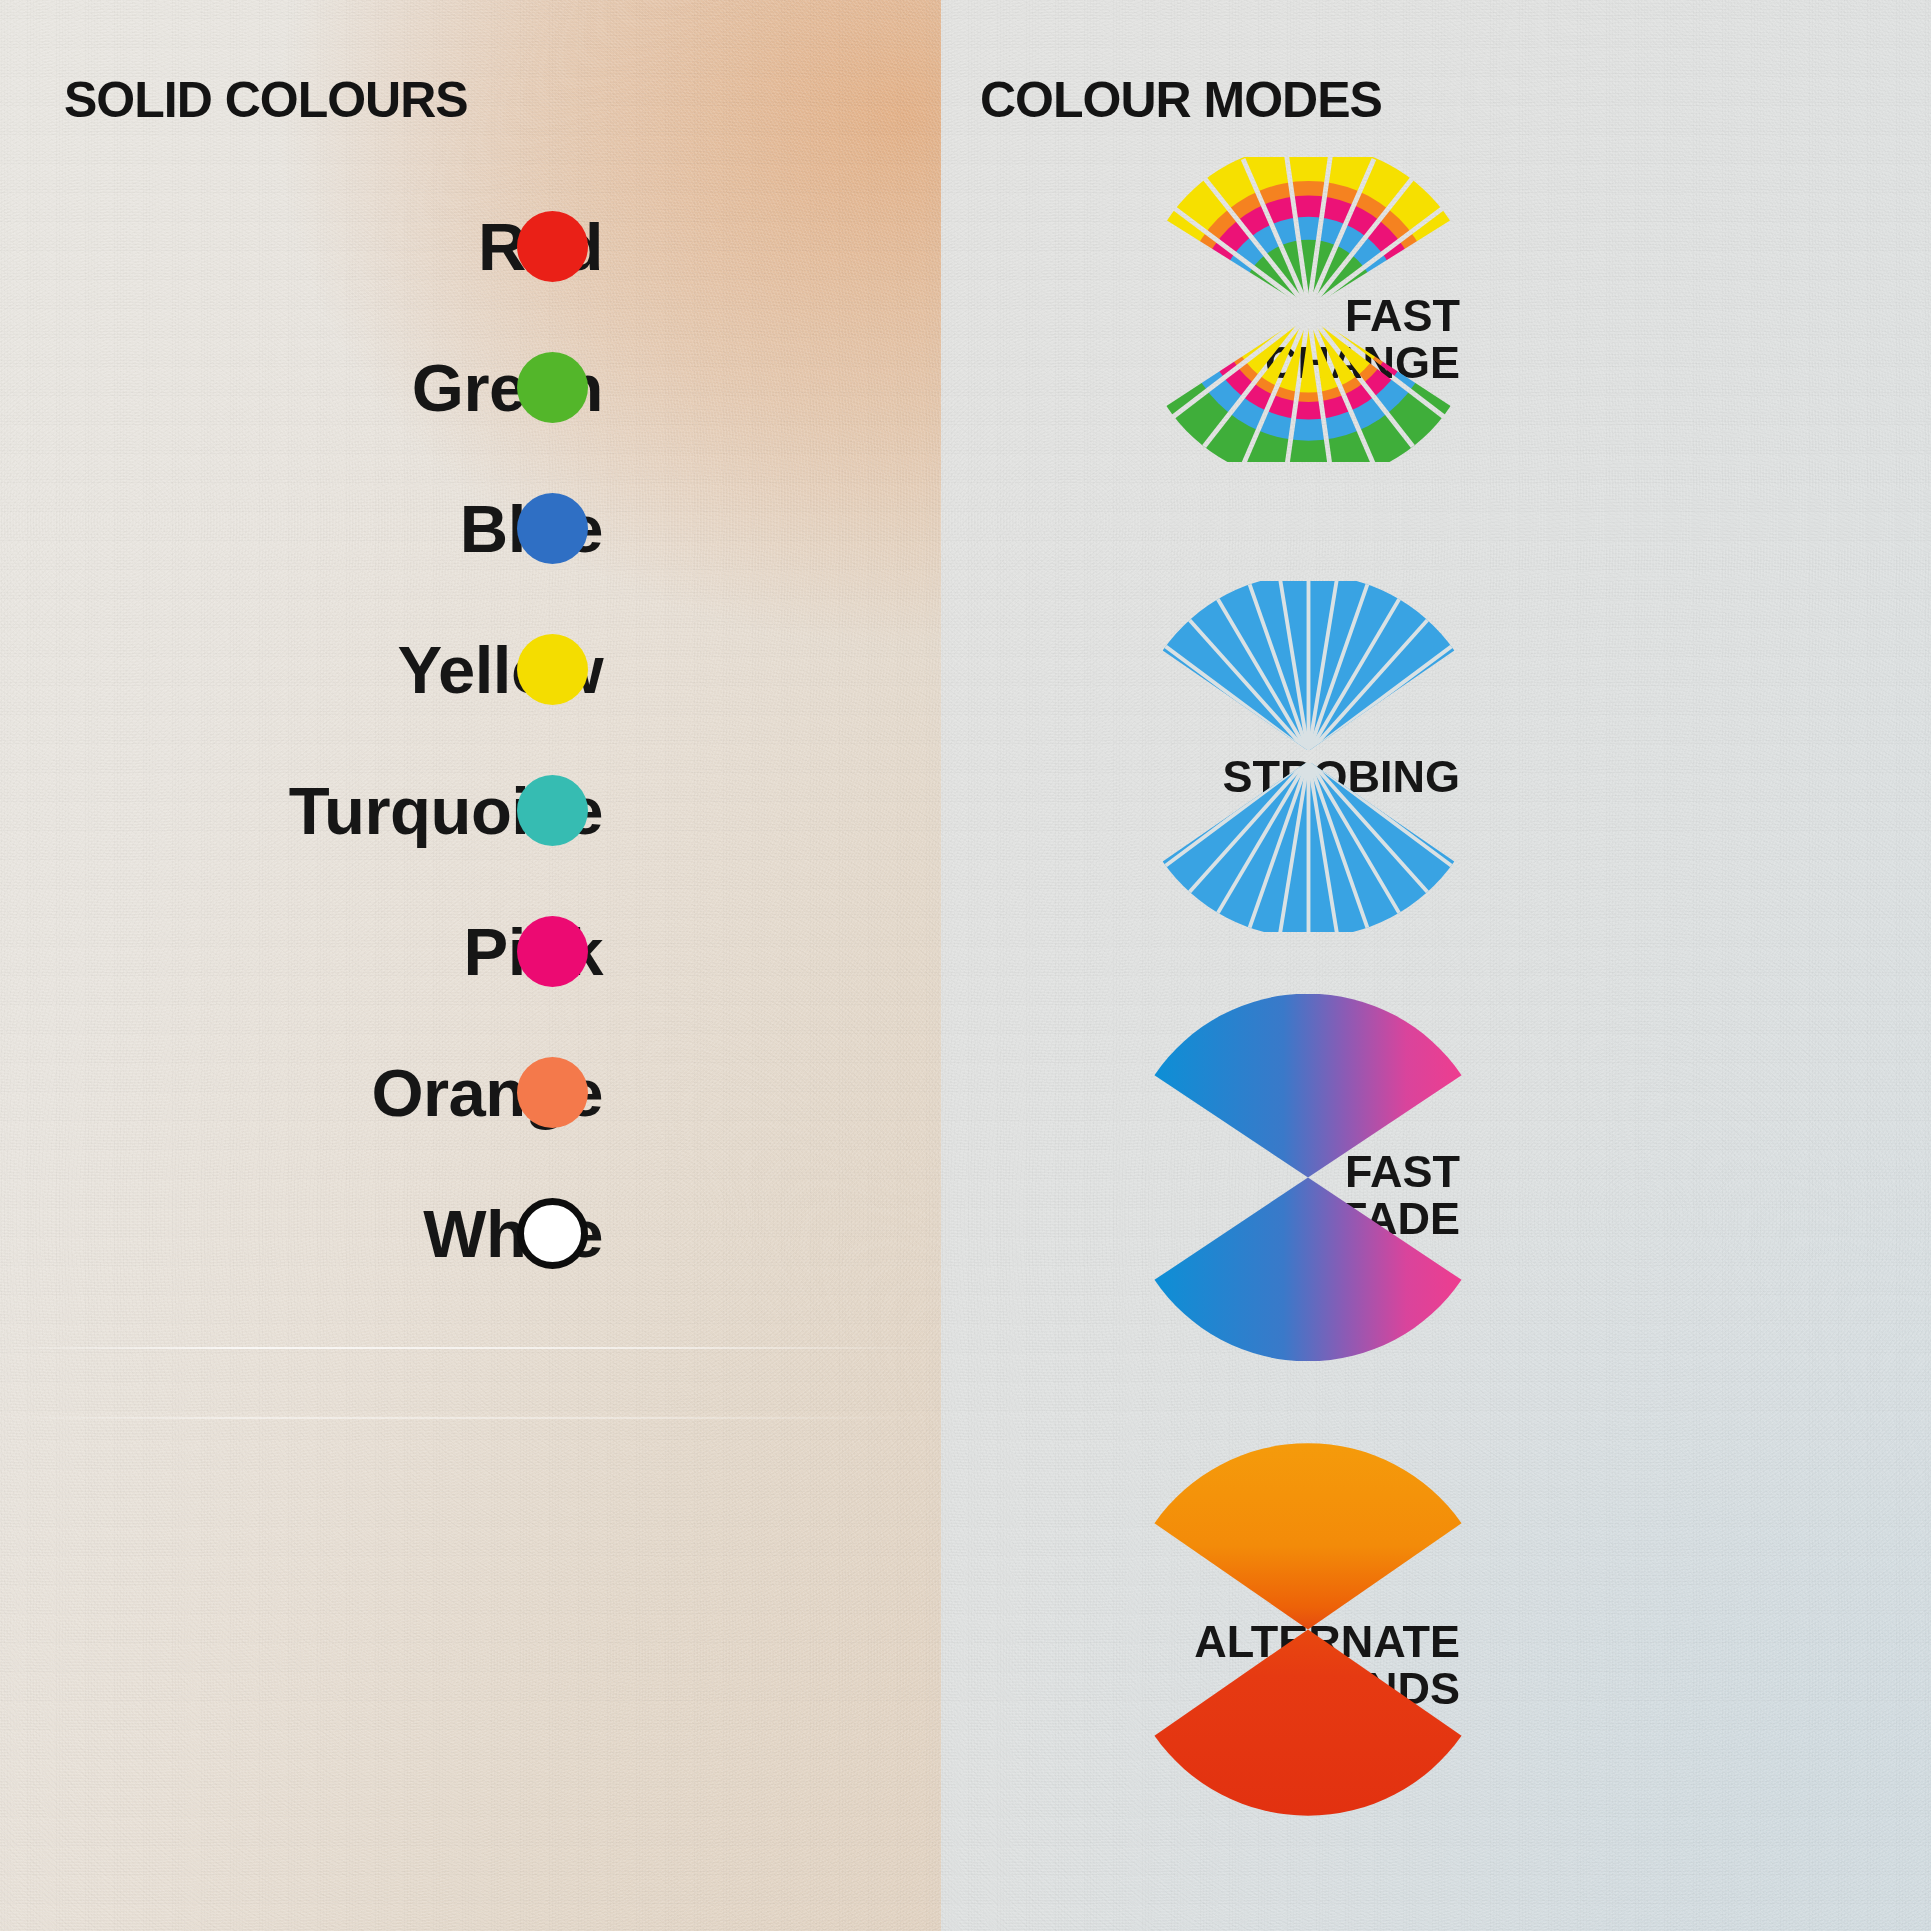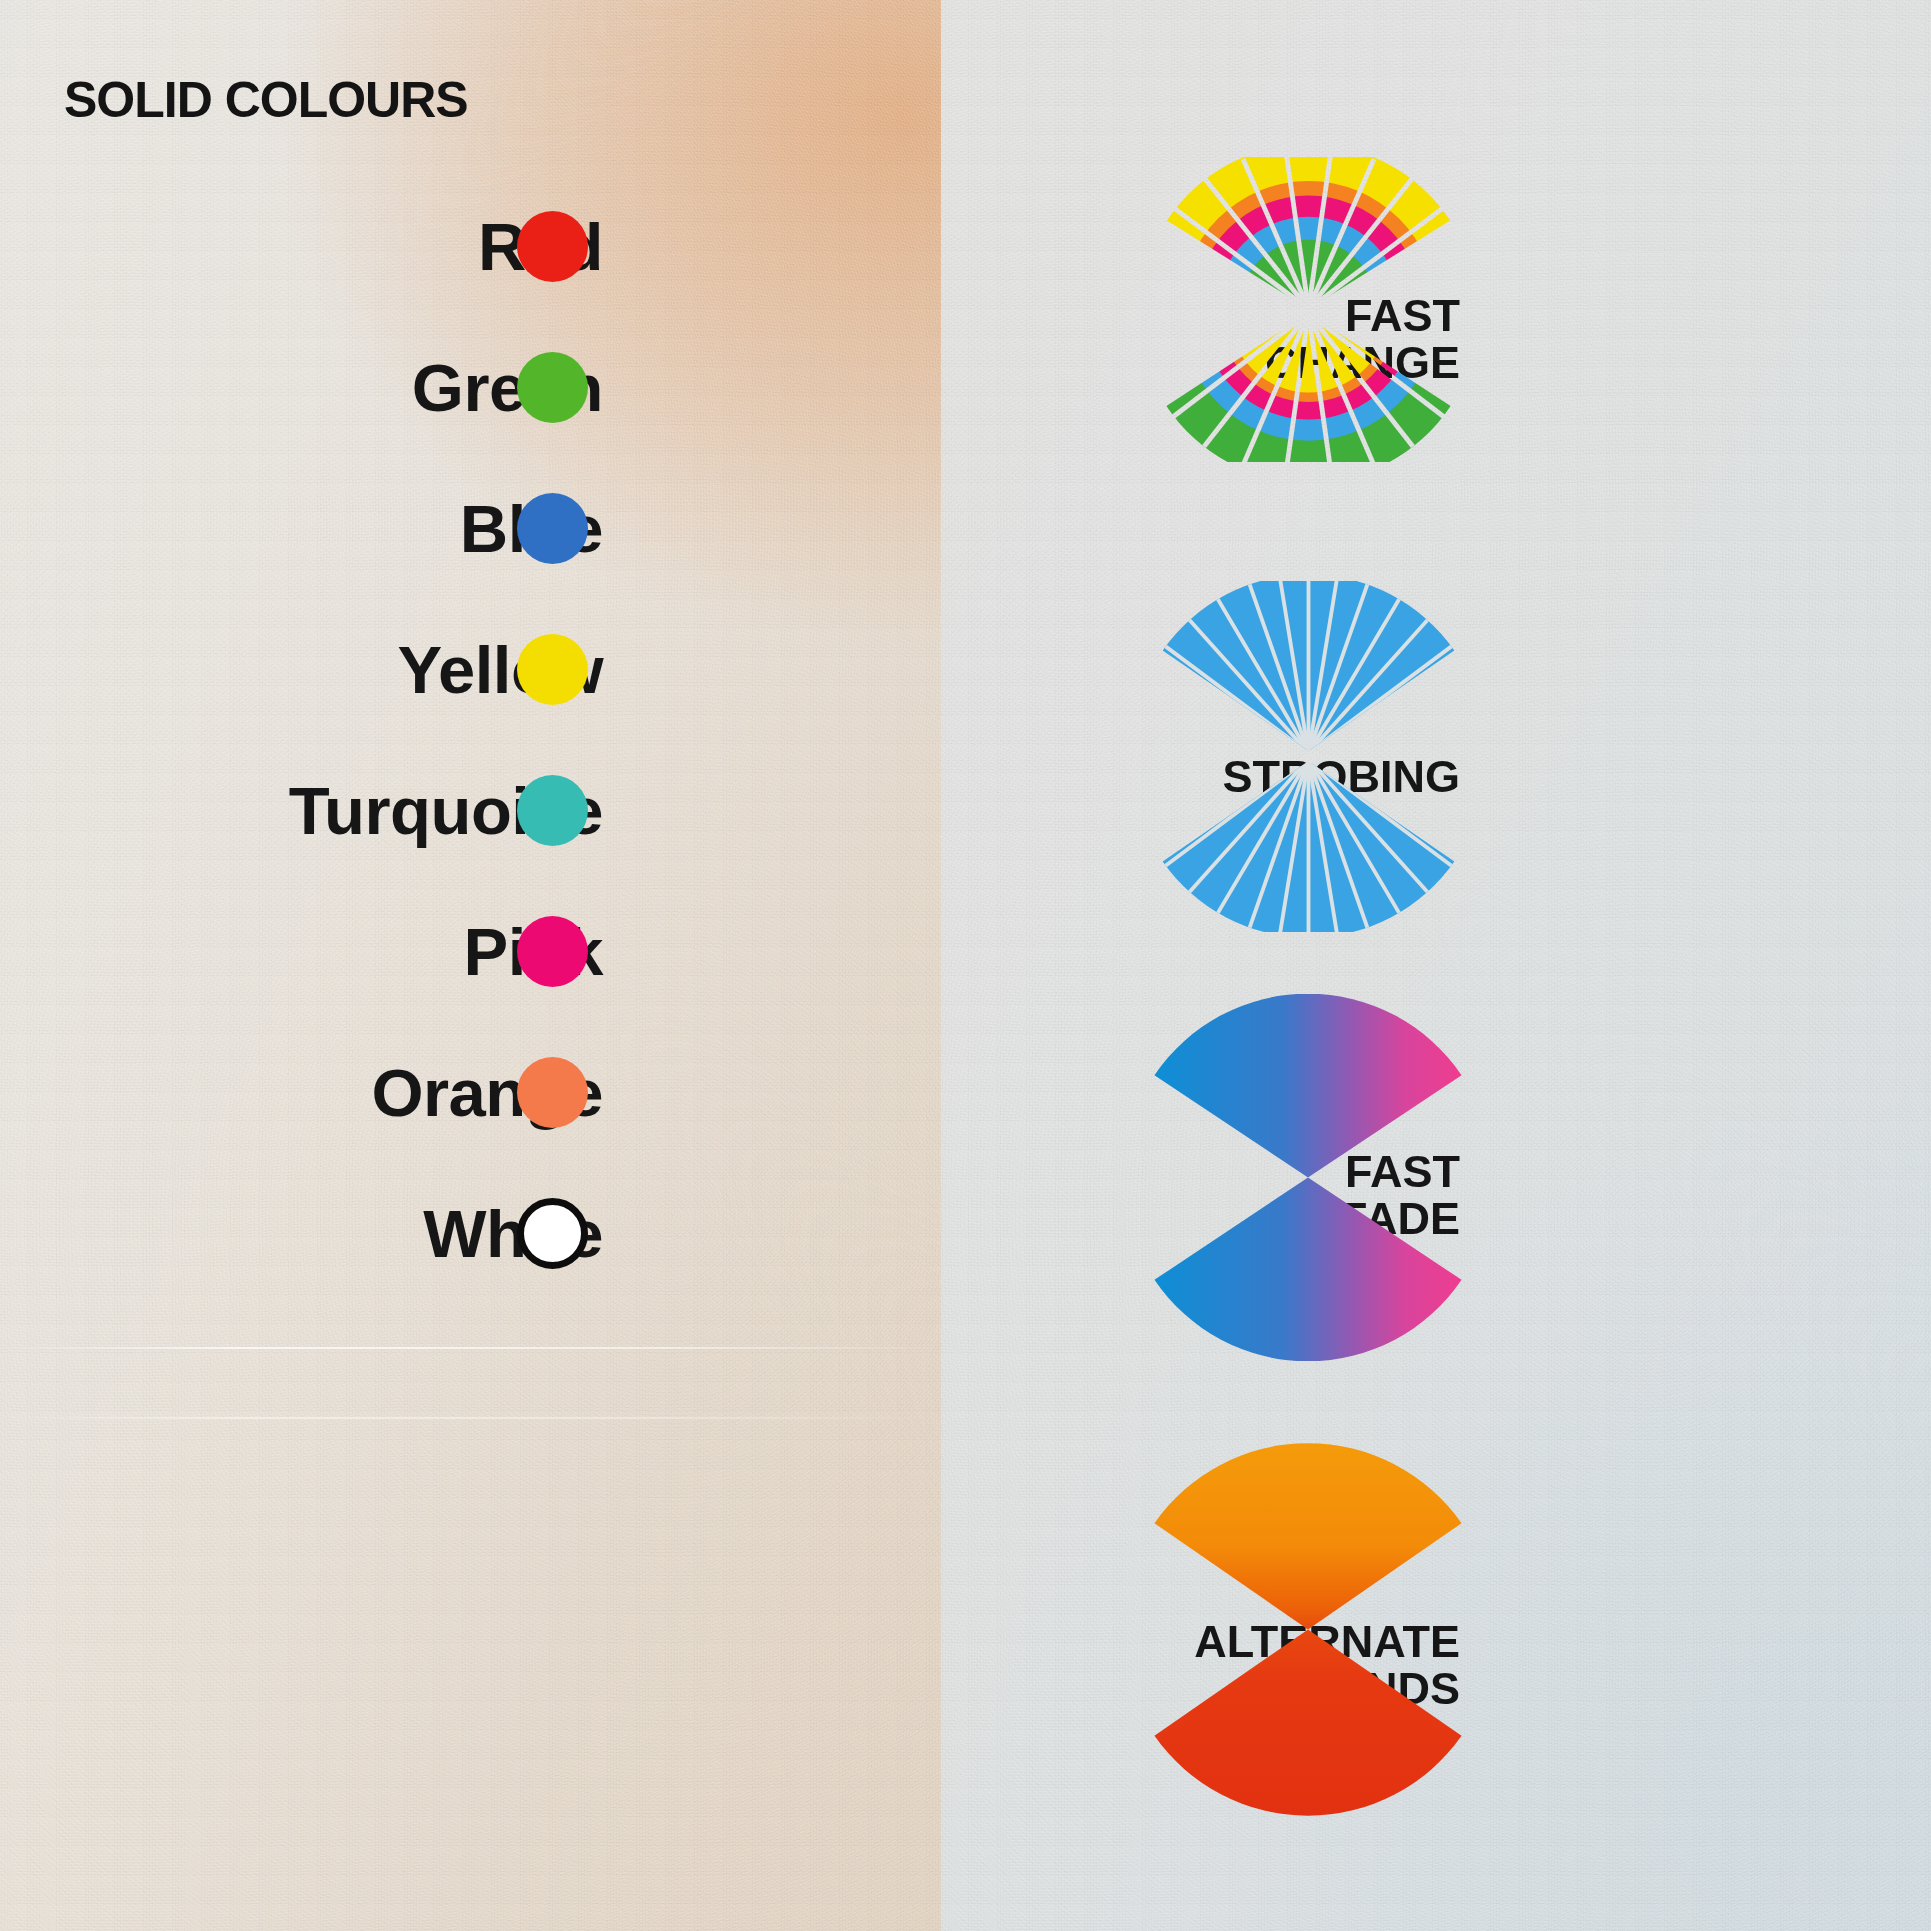--- a/index.html
+++ b/index.html
@@ -218,6 +218,7 @@
     <div class="grain"></div>
     <div class="grain2"></div>
 
+    <h1 class="heading heading-right">COLOUR MODES</h1>
 
     <div class="modes-list">
 

